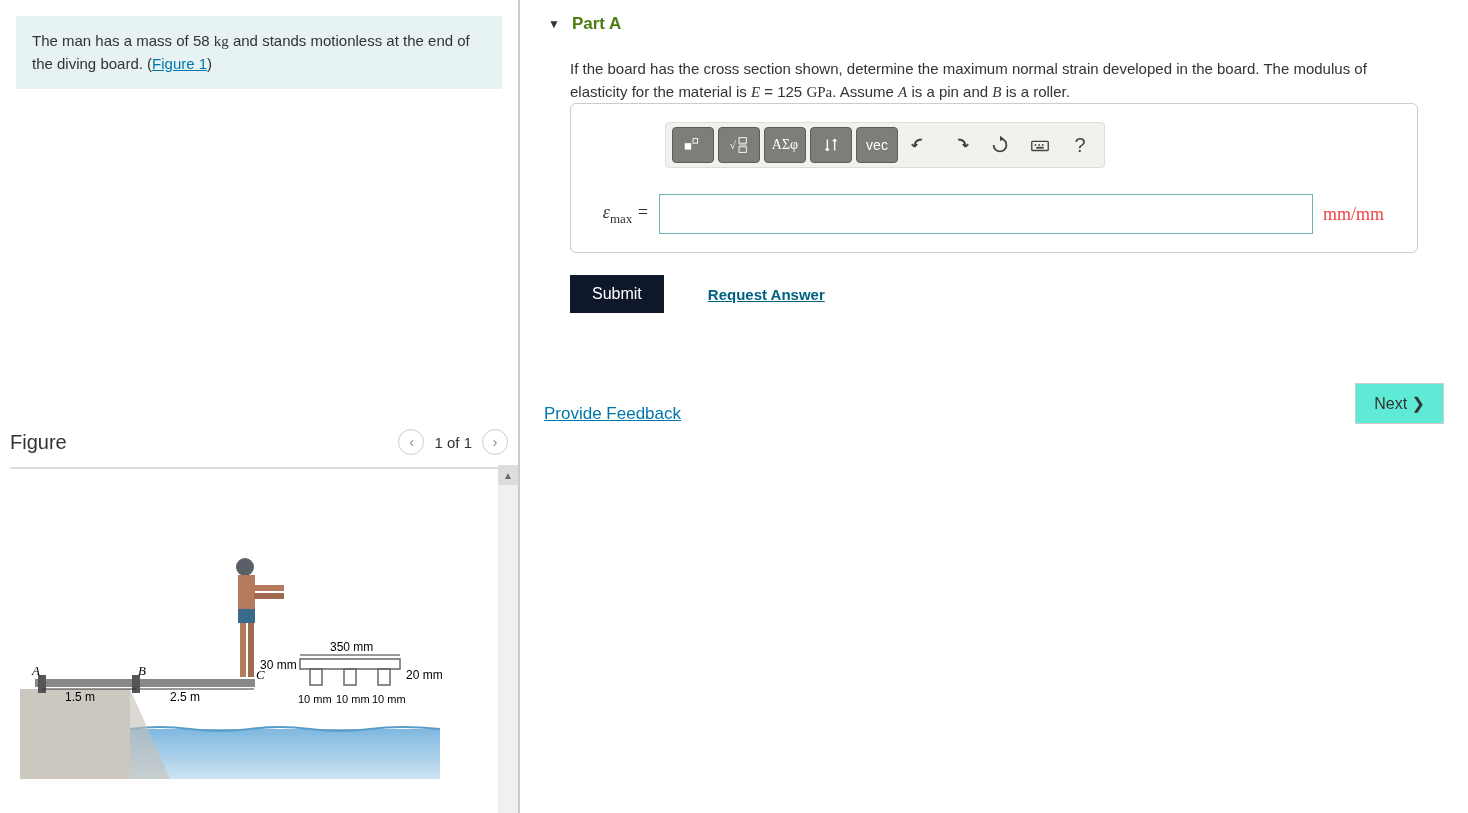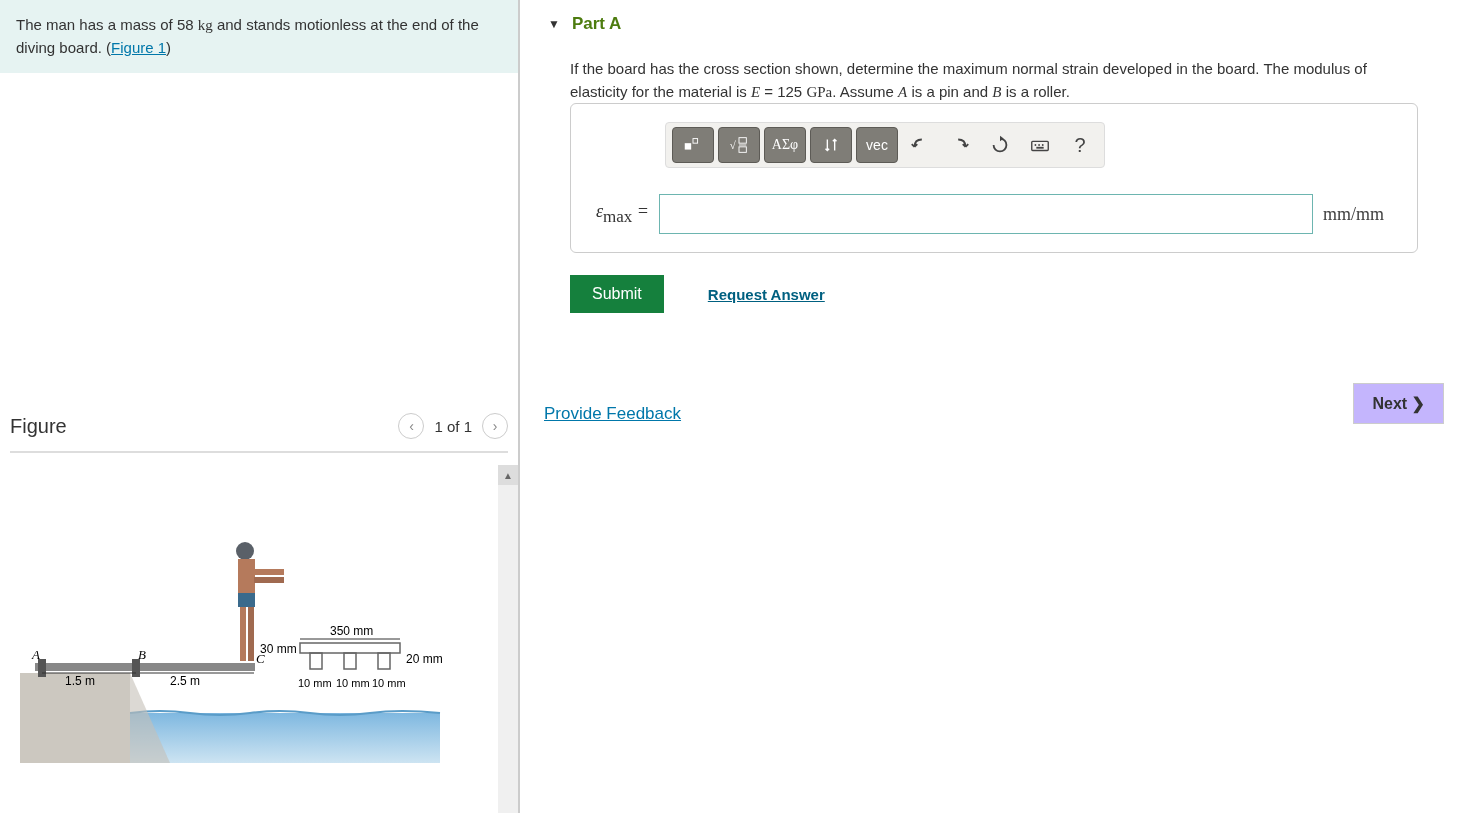--- a/index.html
+++ b/index.html
@@ -6,7 +6,7 @@
 body { font-family: Arial, Helvetica, sans-serif; font-size: 15px; color: #333; background: #fff; }
 .container { display: flex; width: 1468px; height: 813px; }
 .left-panel { width: 520px; padding: 0; border-right: 2px solid #ccc; position: relative; }
-.problem-statement { background: #e6f3f2; padding: 14px 16px; margin: 0; font-size: 15px; line-height: 1.5; color: #333; }
+.problem-statement { background: #e6f3f2; padding: 14px 16px; margin: 16px; font-size: 15px; line-height: 1.5; color: #333; }
 .problem-statement a { color: #0077aa; text-decoration: underline; }
 .figure-section { margin-top: 340px; padding: 0 10px; }
 .figure-header { display: flex; justify-content: space-between; align-items: center; padding: 0 0 12px 0; border-bottom: 2px solid #ddd; margin-top: 44px; }

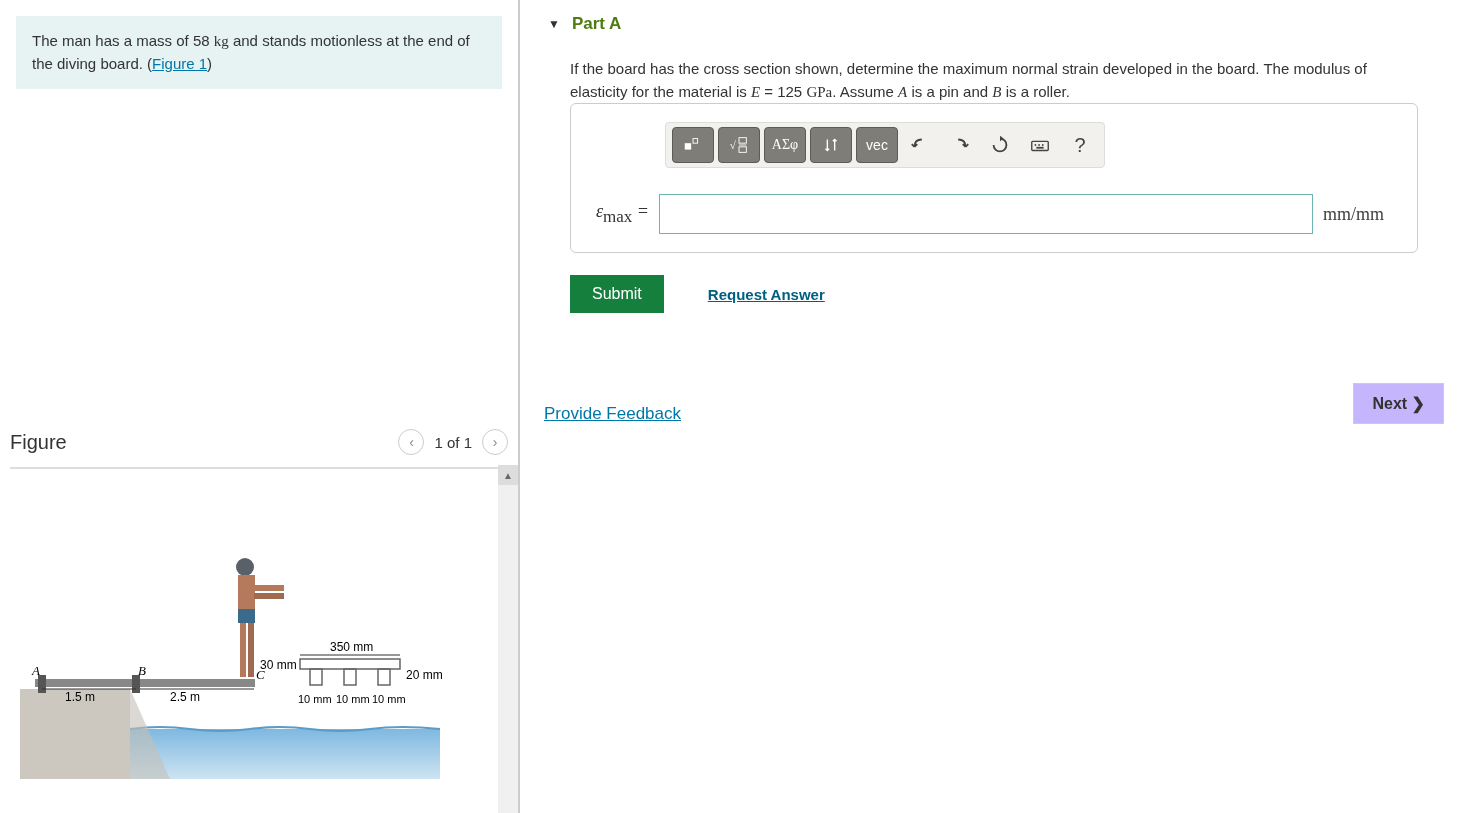--- a/index.html
+++ b/index.html
@@ -187,7 +187,7 @@
             </button>
         </div>
         <div class="input-row">
-          <span class="var-label"><i>ε</i><sub style="font-style:normal;font-size:17px">max</sub> =</span>
+          <span class="var-label"><i>ε</i><sub style="font-style:normal;font-size:13px">max</sub> =</span>
           <input class="answer-input" type="text" value="" style="">
           <span class="unit-label">mm/mm</span>
         </div>

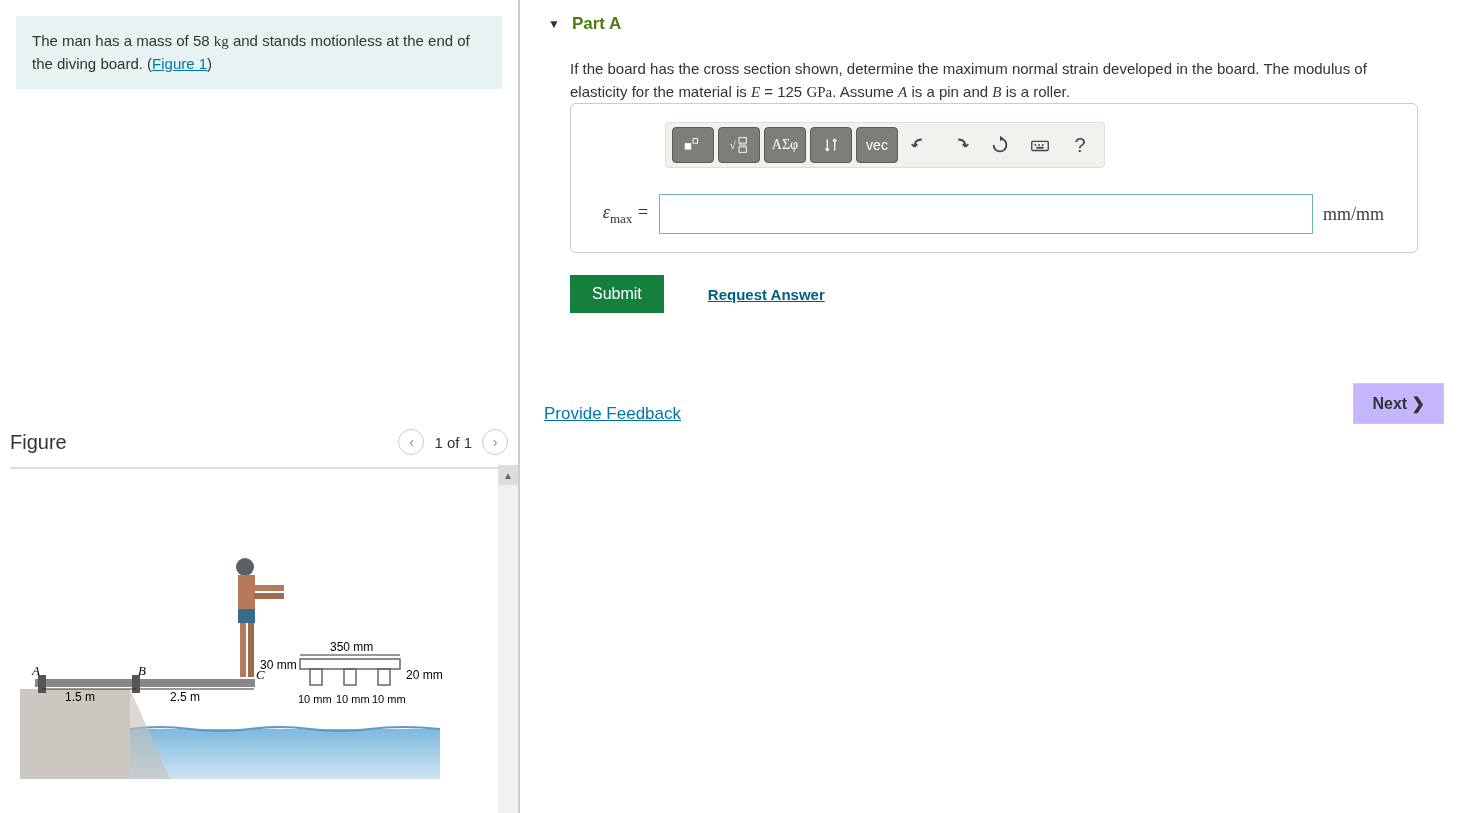--- a/index.html
+++ b/index.html
@@ -34,7 +34,7 @@
 .input-row { display: flex; align-items: center; gap: 10px; }
 .var-label { font-family: 'Times New Roman', serif; font-style: italic; font-size: 18px; color: #333; min-width: 64px; text-align: right; }
 .answer-input { flex: 1; height: 40px; border: 1px solid #6db5b0; padding: 0 10px; font-size: 16px; outline: none; }
-.unit-label { font-family: 'Times New Roman', serif; font-size: 18px; color: #404040; min-width: 80px; }
+.unit-label { font-family: 'Times New Roman', serif; font-size: 18px; color: #ef4444; min-width: 80px; }
 .action-row { display: flex; align-items: center; gap: 24px; margin-top: 22px; }
 .submit-btn { background: #15803d; color: #fff; border: none; padding: 10px 22px; font-size: 16px; cursor: pointer; }
 .request-link { color: #006080; text-decoration: underline; font-weight: bold; font-size: 15px; cursor: pointer; padding-left: 20px; }

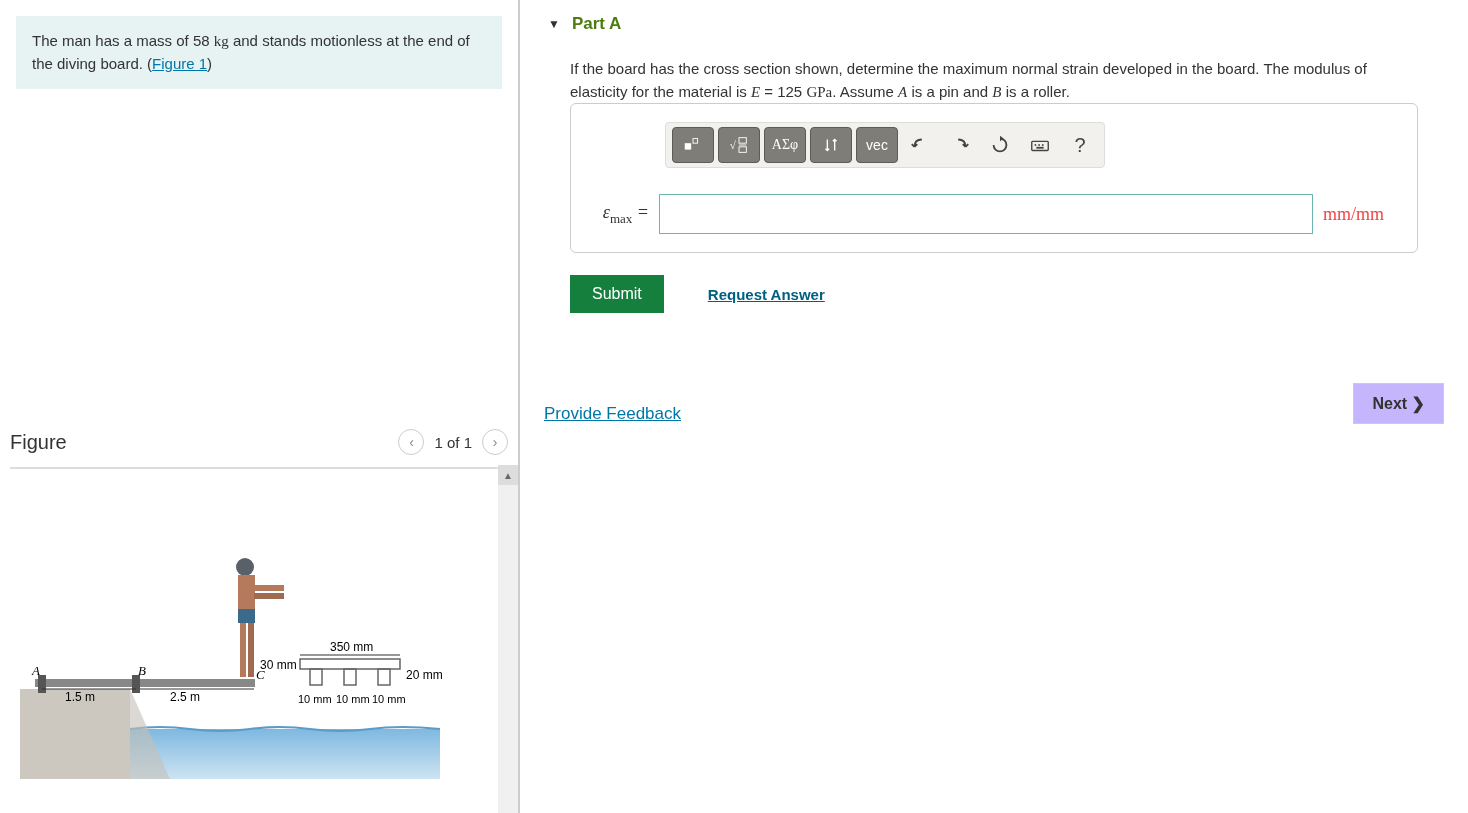--- a/index.html
+++ b/index.html
@@ -36,7 +36,7 @@
 .answer-input { flex: 1; height: 40px; border: 1px solid #6db5b0; padding: 0 10px; font-size: 16px; outline: none; }
 .unit-label { font-family: 'Times New Roman', serif; font-size: 18px; color: #ef4444; min-width: 80px; }
 .action-row { display: flex; align-items: center; gap: 24px; margin-top: 22px; }
-.submit-btn { background: #15803d; color: #fff; border: none; padding: 10px 22px; font-size: 16px; cursor: pointer; }
+.submit-btn { background: #0f172a; color: #fff; border: none; padding: 10px 22px; font-size: 16px; cursor: pointer; }
 .request-link { color: #006080; text-decoration: underline; font-weight: bold; font-size: 15px; cursor: pointer; padding-left: 20px; }
 .bottom-row { display: flex; justify-content: space-between; align-items: flex-end; margin-top: 60px; padding: 0 4px; }
 .feedback-link { color: #0077aa; text-decoration: underline; font-size: 17px; cursor: pointer; }

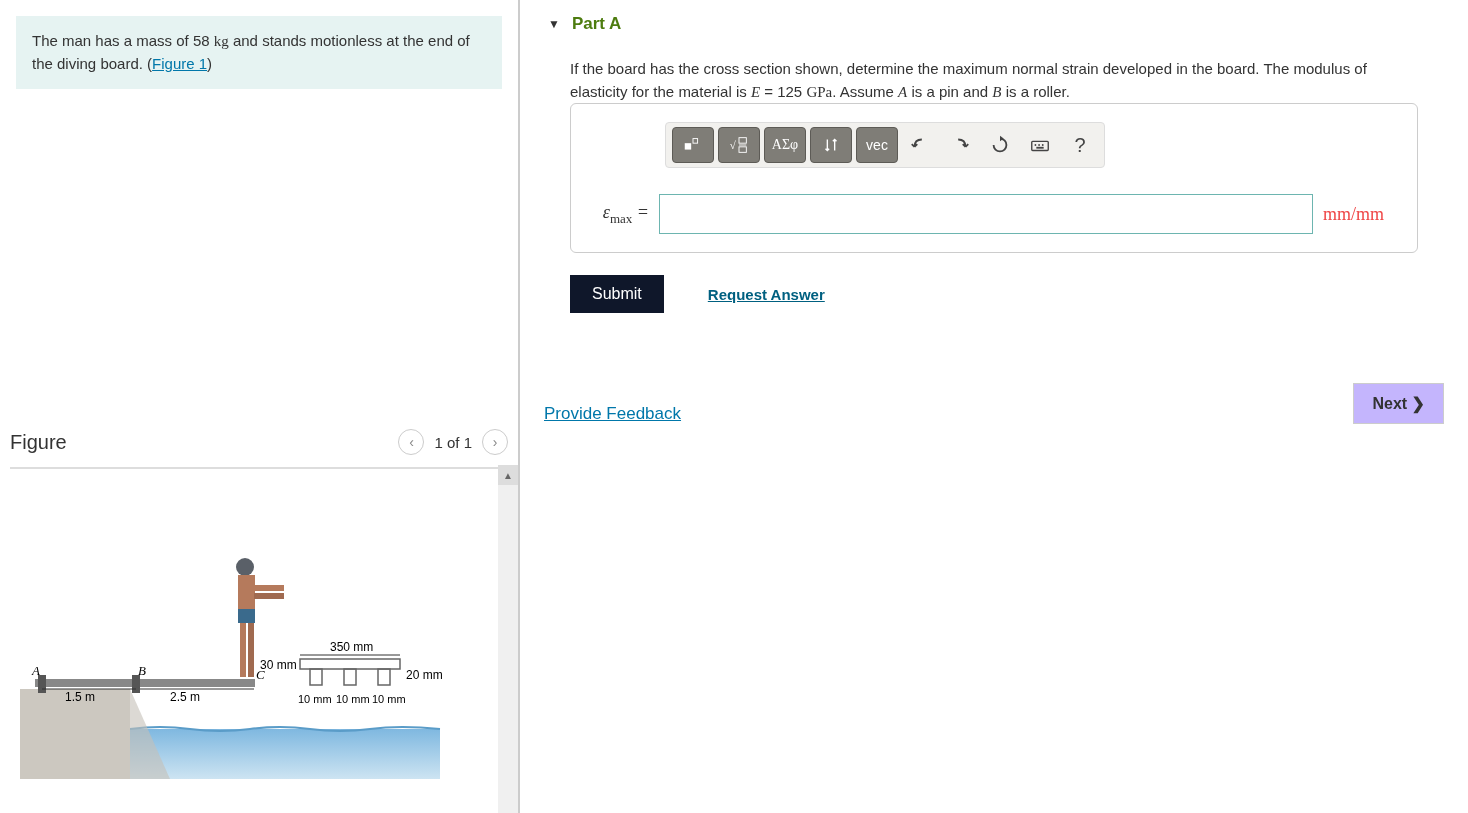--- a/index.html
+++ b/index.html
@@ -40,7 +40,7 @@
 .request-link { color: #006080; text-decoration: underline; font-weight: bold; font-size: 15px; cursor: pointer; padding-left: 20px; }
 .bottom-row { display: flex; justify-content: space-between; align-items: flex-end; margin-top: 60px; padding: 0 4px; }
 .feedback-link { color: #0077aa; text-decoration: underline; font-size: 17px; cursor: pointer; }
-.next-btn { background: #c4b5fd; border: 1px solid #ccc; padding: 10px 18px; font-size: 16px; cursor: pointer; color: #333; font-weight: bold; }
+.next-btn { background: #5eead4; border: 1px solid #ccc; padding: 10px 18px; font-size: 16px; cursor: pointer; color: #333; font-weight: normal; }
 .math { font-family: 'Times New Roman', serif; font-style: italic; }
 </style>
 </head>

